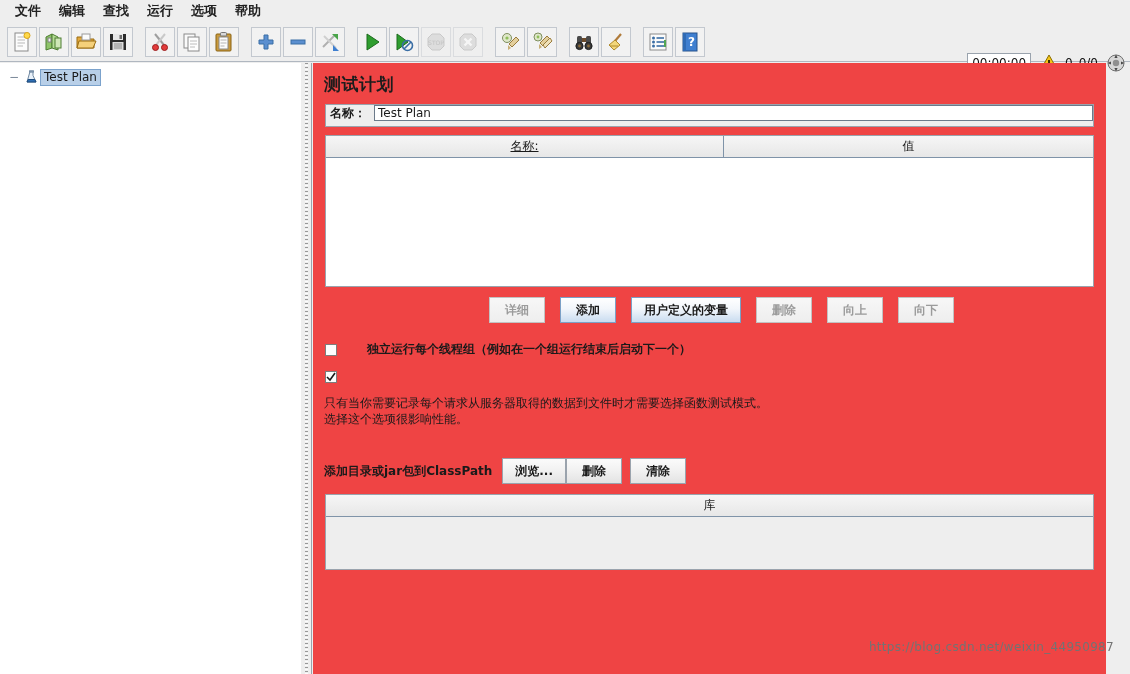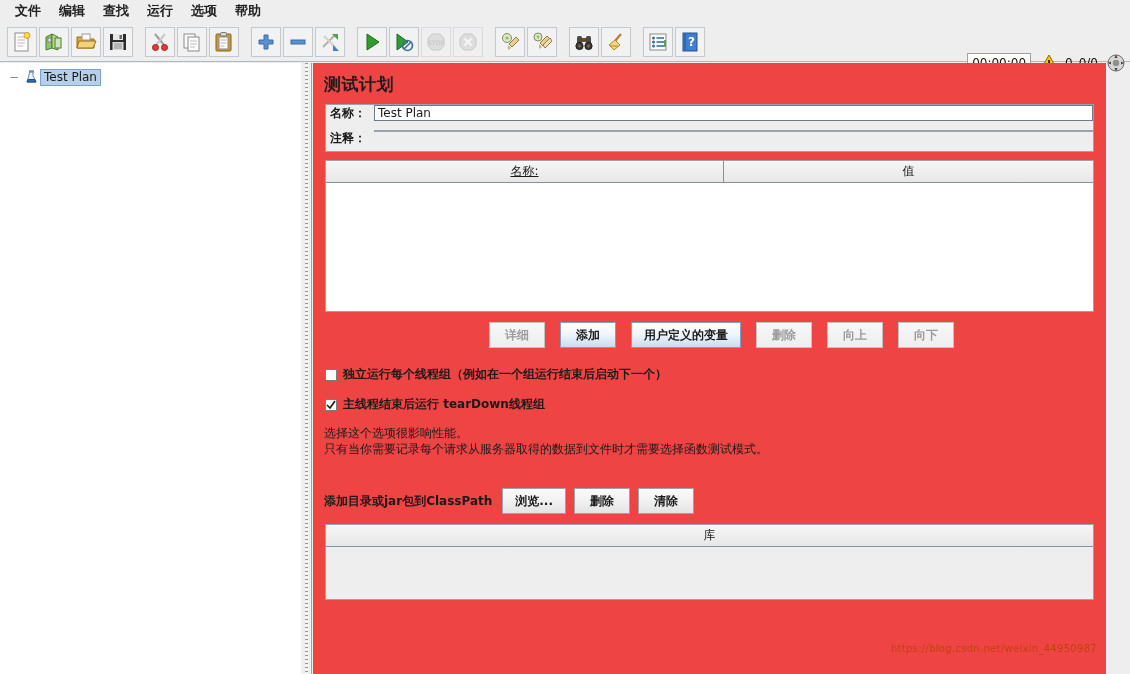--- a/index.html
+++ b/index.html
@@ -629,10 +629,6 @@
         <div class="field-label">名称：</div>
         <div class="field-input focused">Test Plan</div>
       </div>
-      <div class="field-row">
-        <div class="field-label">注释：</div>
-        <div class="field-input"></div>
-      </div>
     </div>
 
 

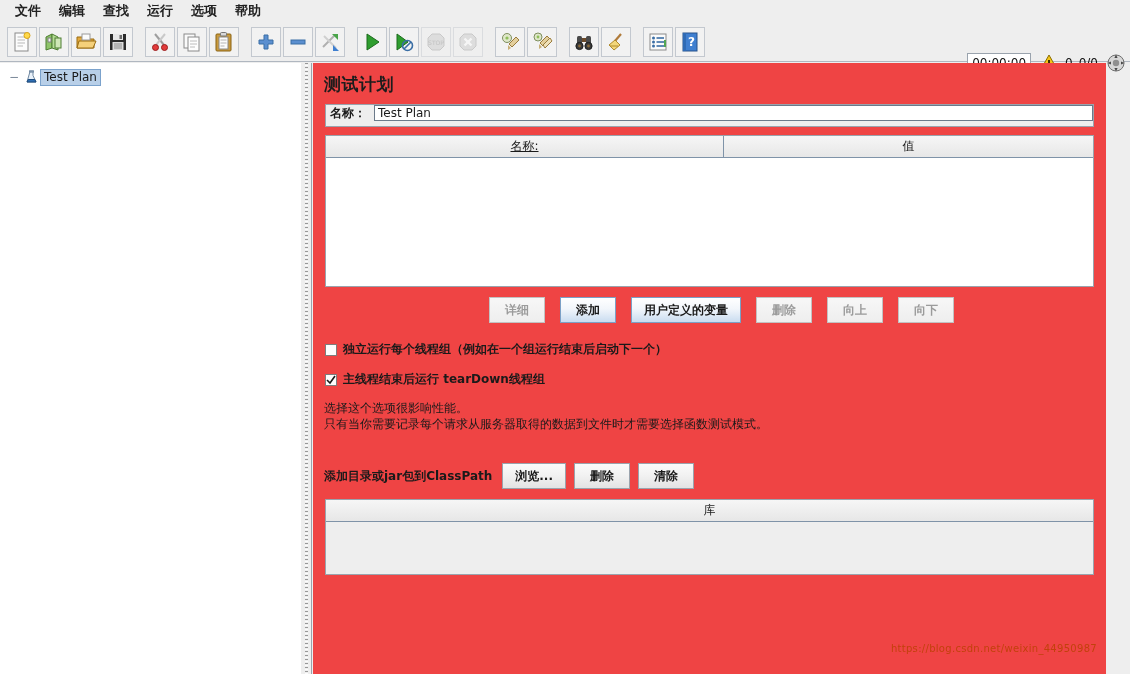--- a/index.html
+++ b/index.html
@@ -318,6 +318,7 @@
     font-weight: bold;
     color: #1a1a1a;
     white-space: nowrap;
+    margin-left: 24px;
   }
 
   .help-text {

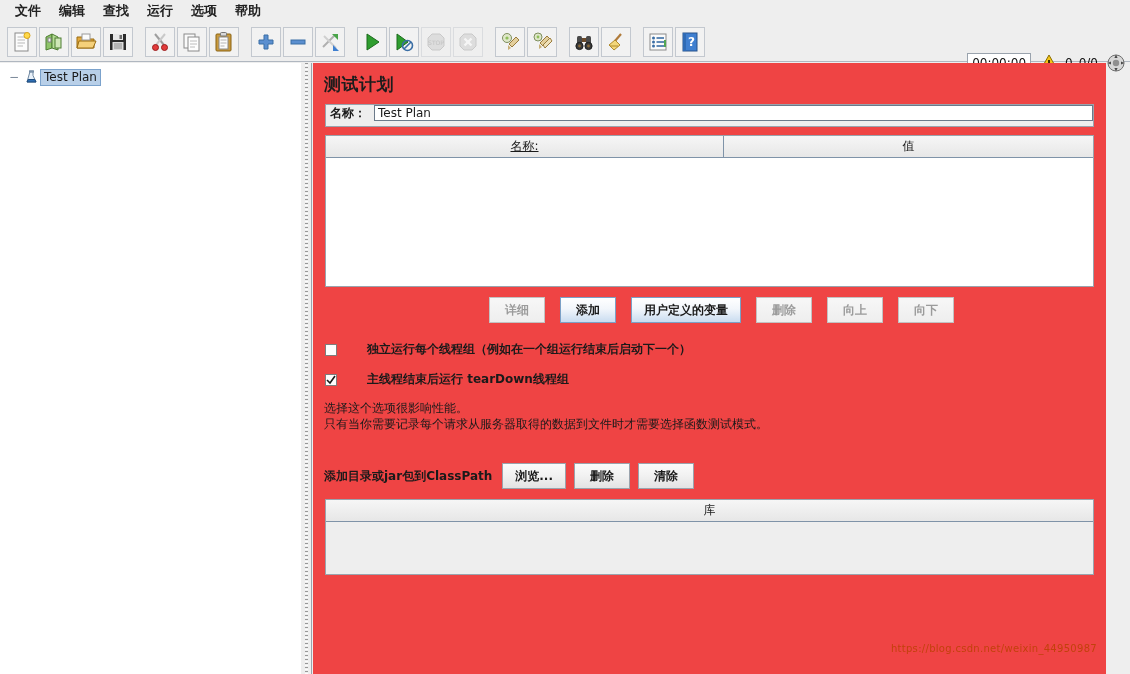--- a/index.html
+++ b/index.html
@@ -663,7 +663,6 @@
               <path d="M1 5 L4 8 L9 1" stroke="#1a1a1a" stroke-width="1.6" fill="none"></path>
             </svg>
         </span>
-        <span class="check-label">主线程结束后运行 tearDown线程组</span>
       </div>
     </div>
 

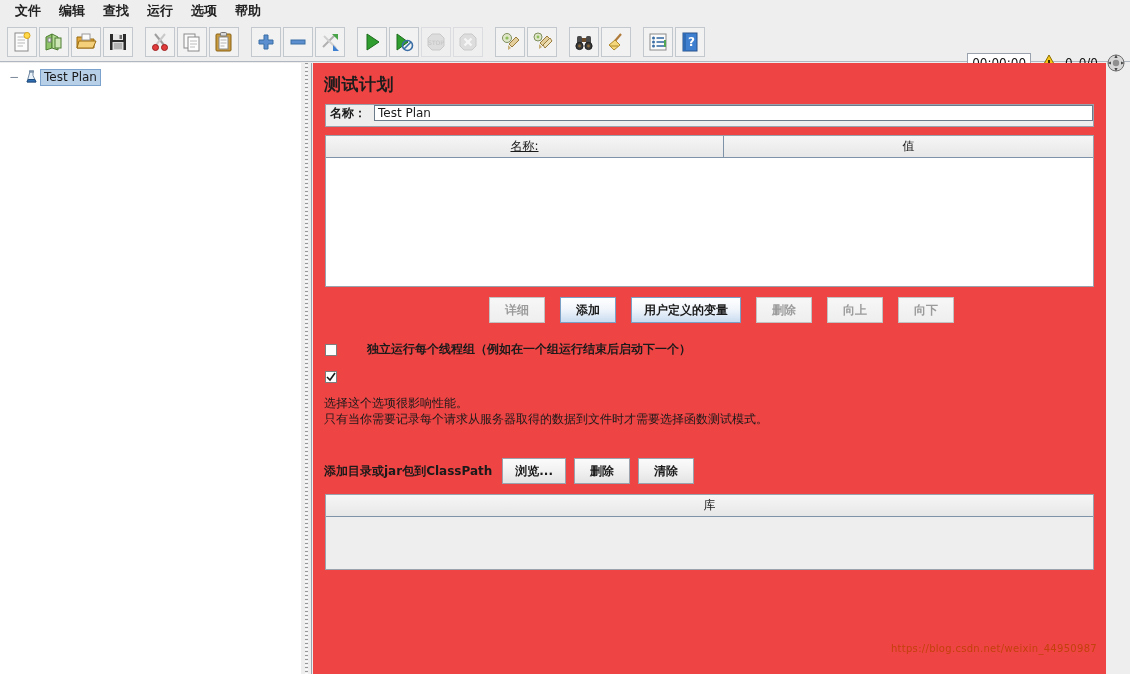--- a/index.html
+++ b/index.html
@@ -666,8 +666,8 @@
       </div>
     </div>
 
+    <div class="help-text">只有当你需要记录每个请求从服务器取得的数据到文件时才需要选择函数测试模式。</div>
     <div class="help-text">选择这个选项很影响性能。</div>
-    <div class="help-text">只有当你需要记录每个请求从服务器取得的数据到文件时才需要选择函数测试模式。</div>
 
     <div class="classpath-row">
       <div class="classpath-label">添加目录或jar包到ClassPath</div>

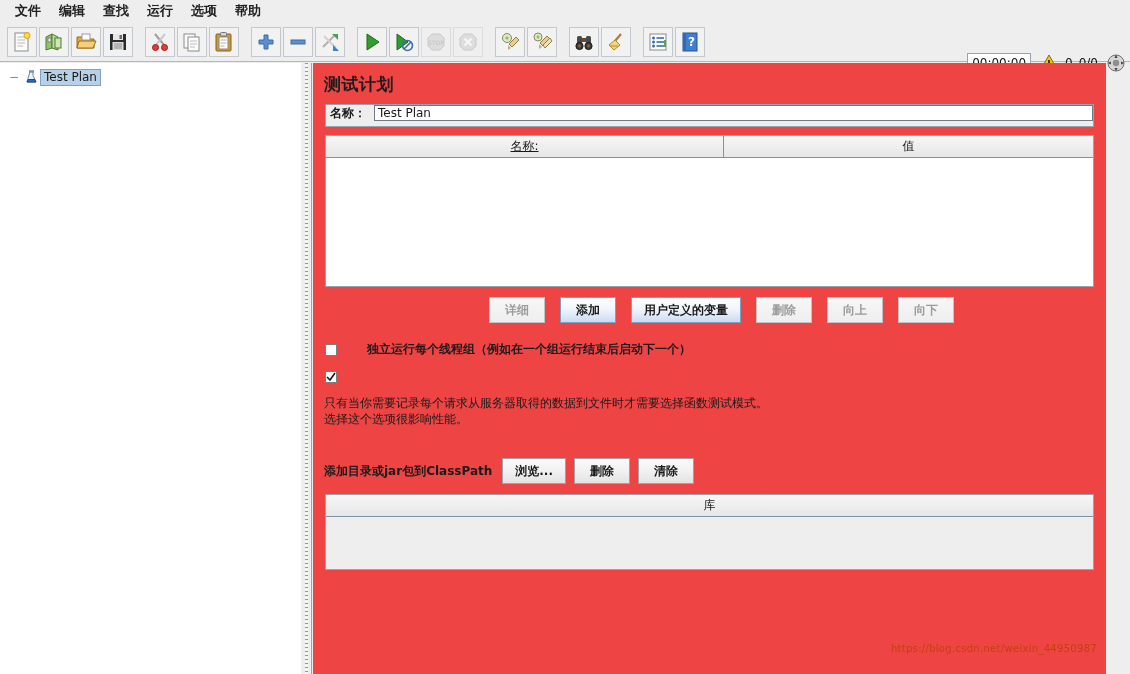--- a/index.html
+++ b/index.html
@@ -671,7 +671,7 @@
 
     <div class="classpath-row">
       <div class="classpath-label">添加目录或jar包到ClassPath</div>
-      <div class="jbtn" style="margin-right:8px">浏览...</div>
+      <div class="jbtn" style="">浏览...</div>
       <div class="jbtn" style="margin-right:8px">删除</div>
       <div class="jbtn">清除</div>
     </div>

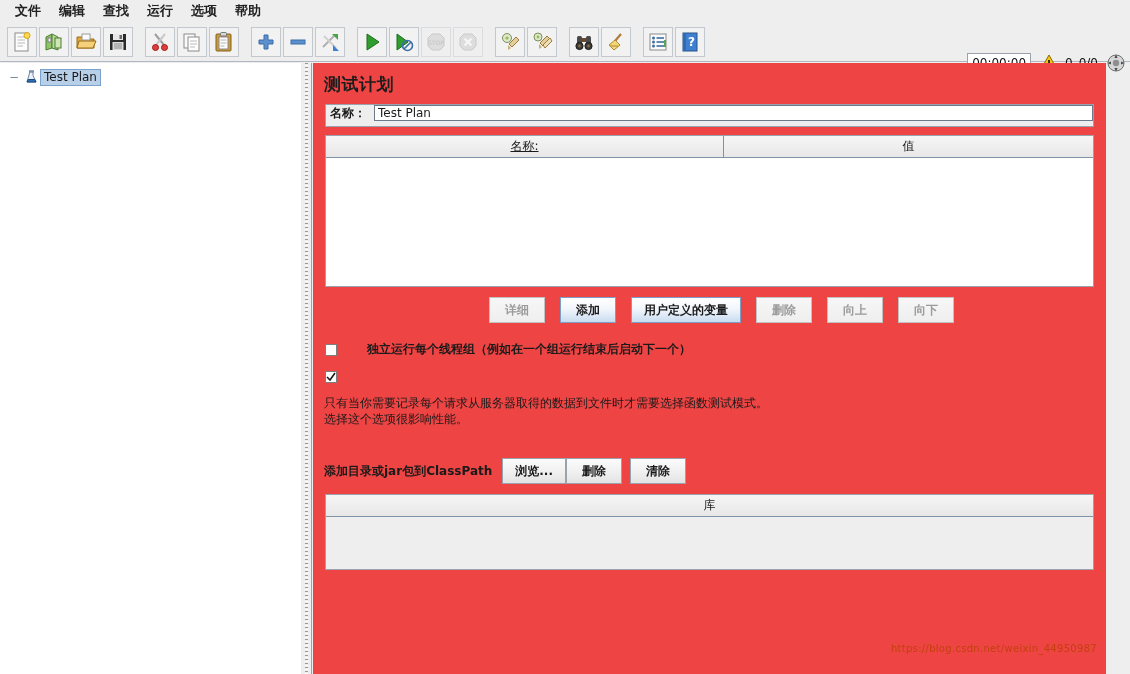--- a/index.html
+++ b/index.html
@@ -364,10 +364,10 @@
 
   .watermark {
     position: absolute;
-    right: 33px;
+    right: 16px;
     bottom: 20px;
-    font-size: 10px;
-    color: #c2410c;
+    font-size: 12px;
+    color: #737373;
     white-space: nowrap;
     letter-spacing: 0.3px;
     pointer-events: none;

